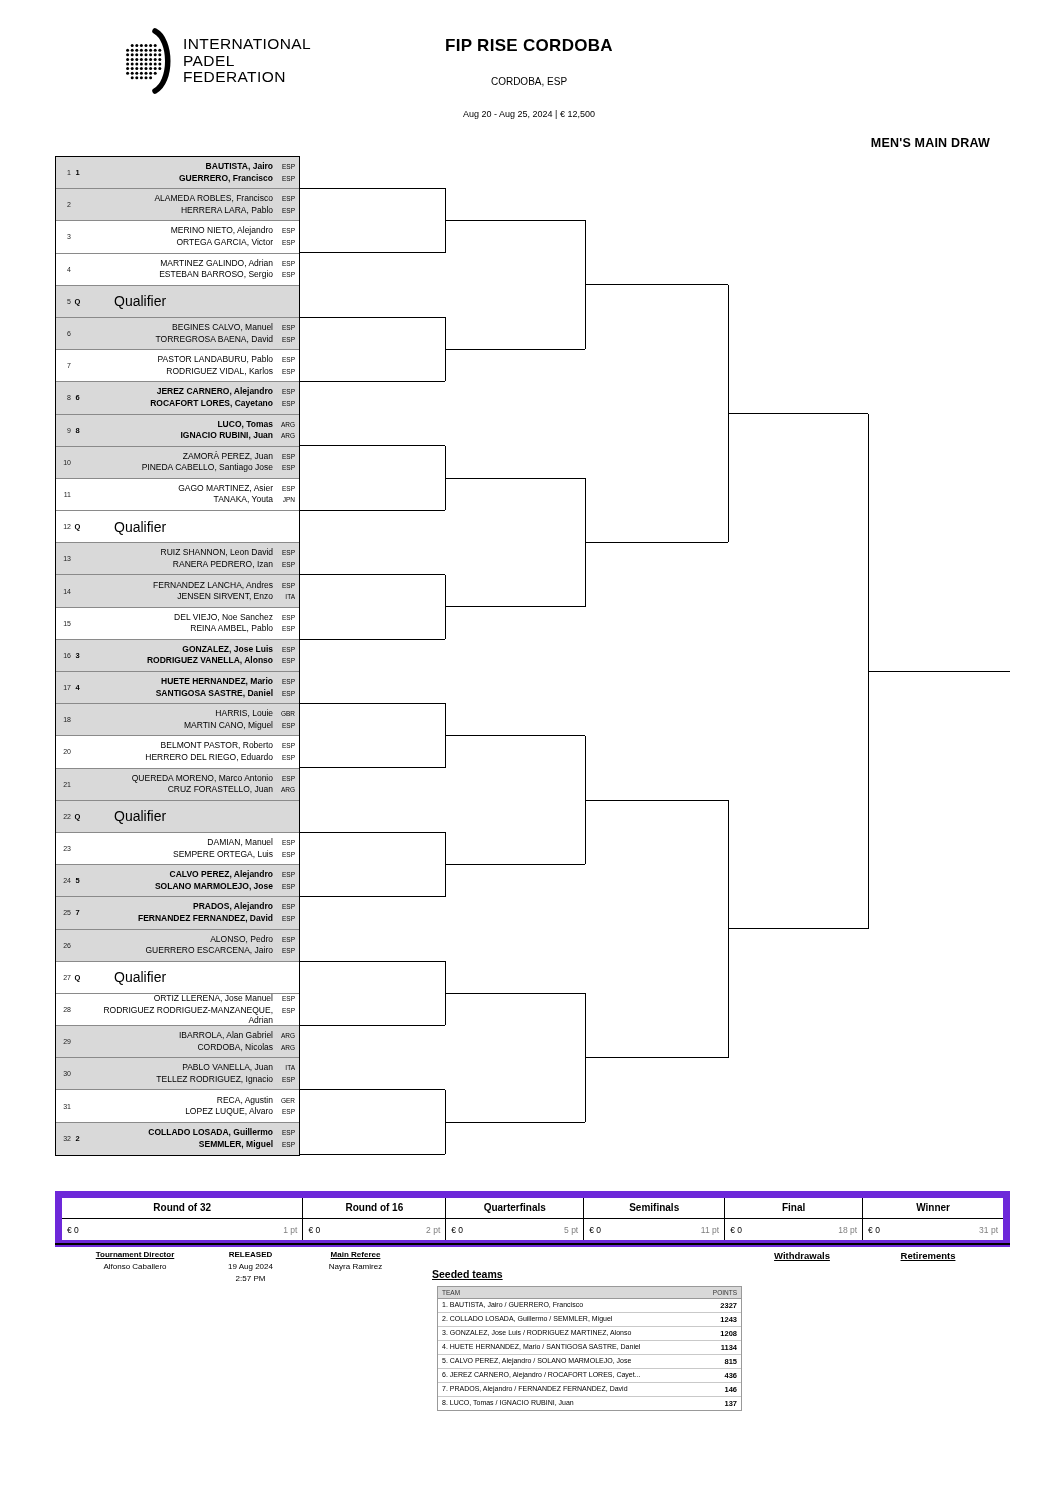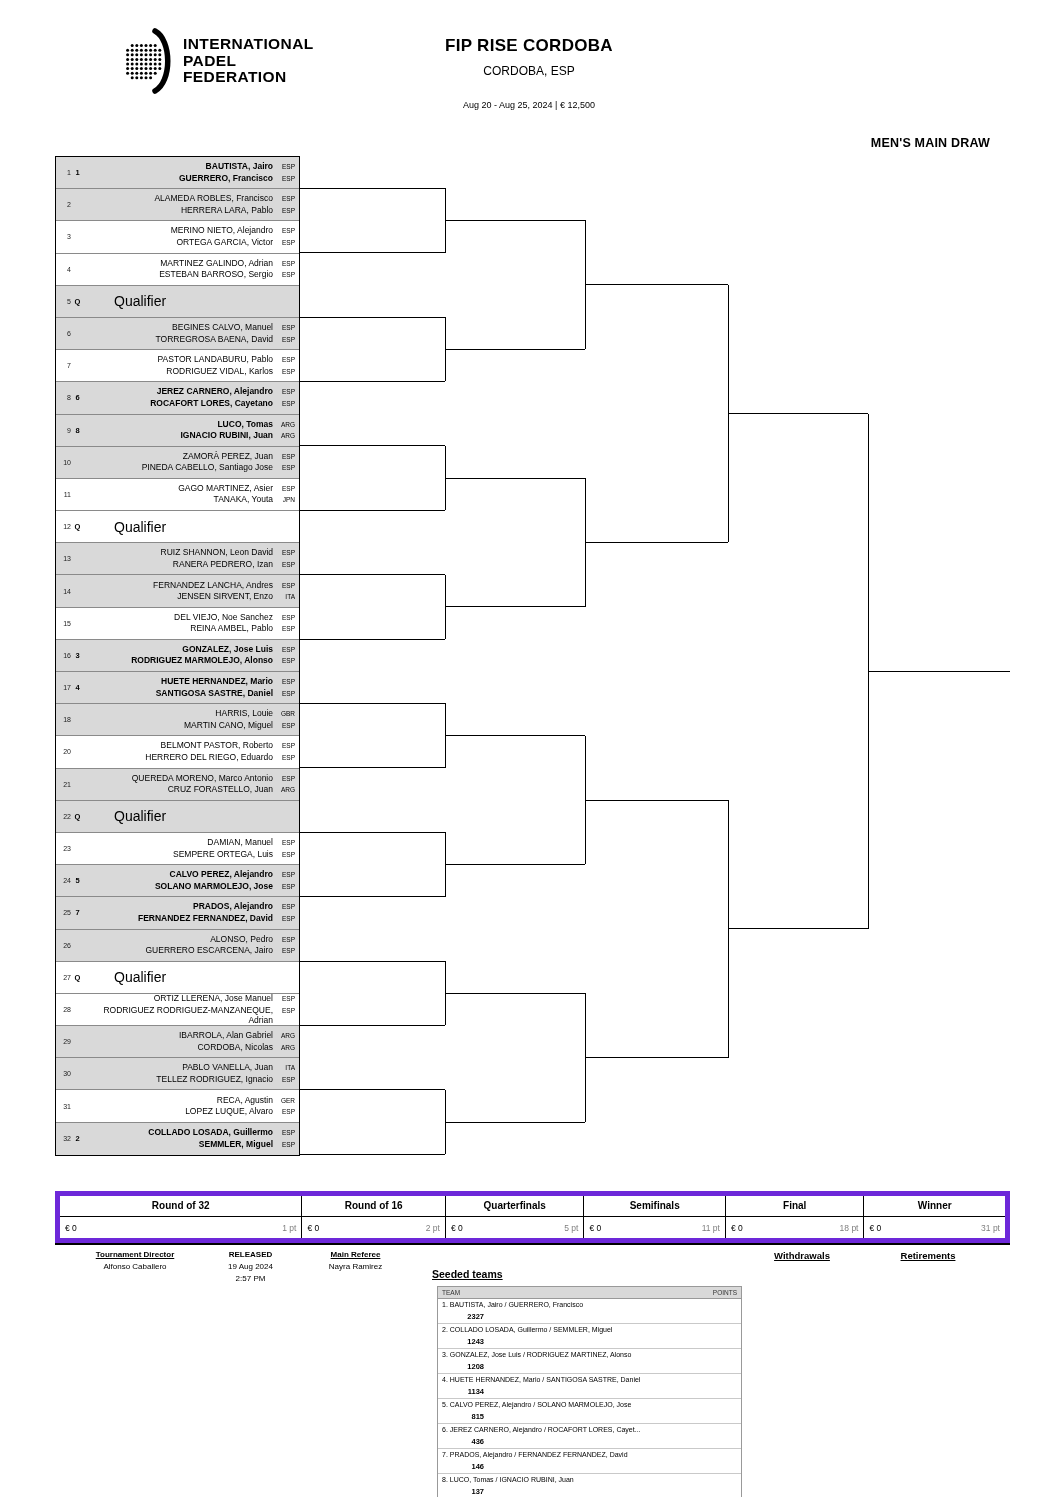--- a/index.html
+++ b/index.html
@@ -10,7 +10,7 @@
   }
   
   .logo { position:absolute; left:122px; top:26px; display:flex; align-items:center; gap:7px; }
-  .logo-text { font-weight:700; font-size:15.5px; line-height:16.5px; letter-spacing:0.4px; }
+  .logo-text { font-weight:400; font-size:15.5px; line-height:16.5px; letter-spacing:0.4px; }
   .title-block { position:absolute; left:0; right:0; top:36px; text-align:center; }
   .title { font-size:17px; font-weight:700; letter-spacing:0.3px; }
   .location { font-size:12px; margin-top:8px; }

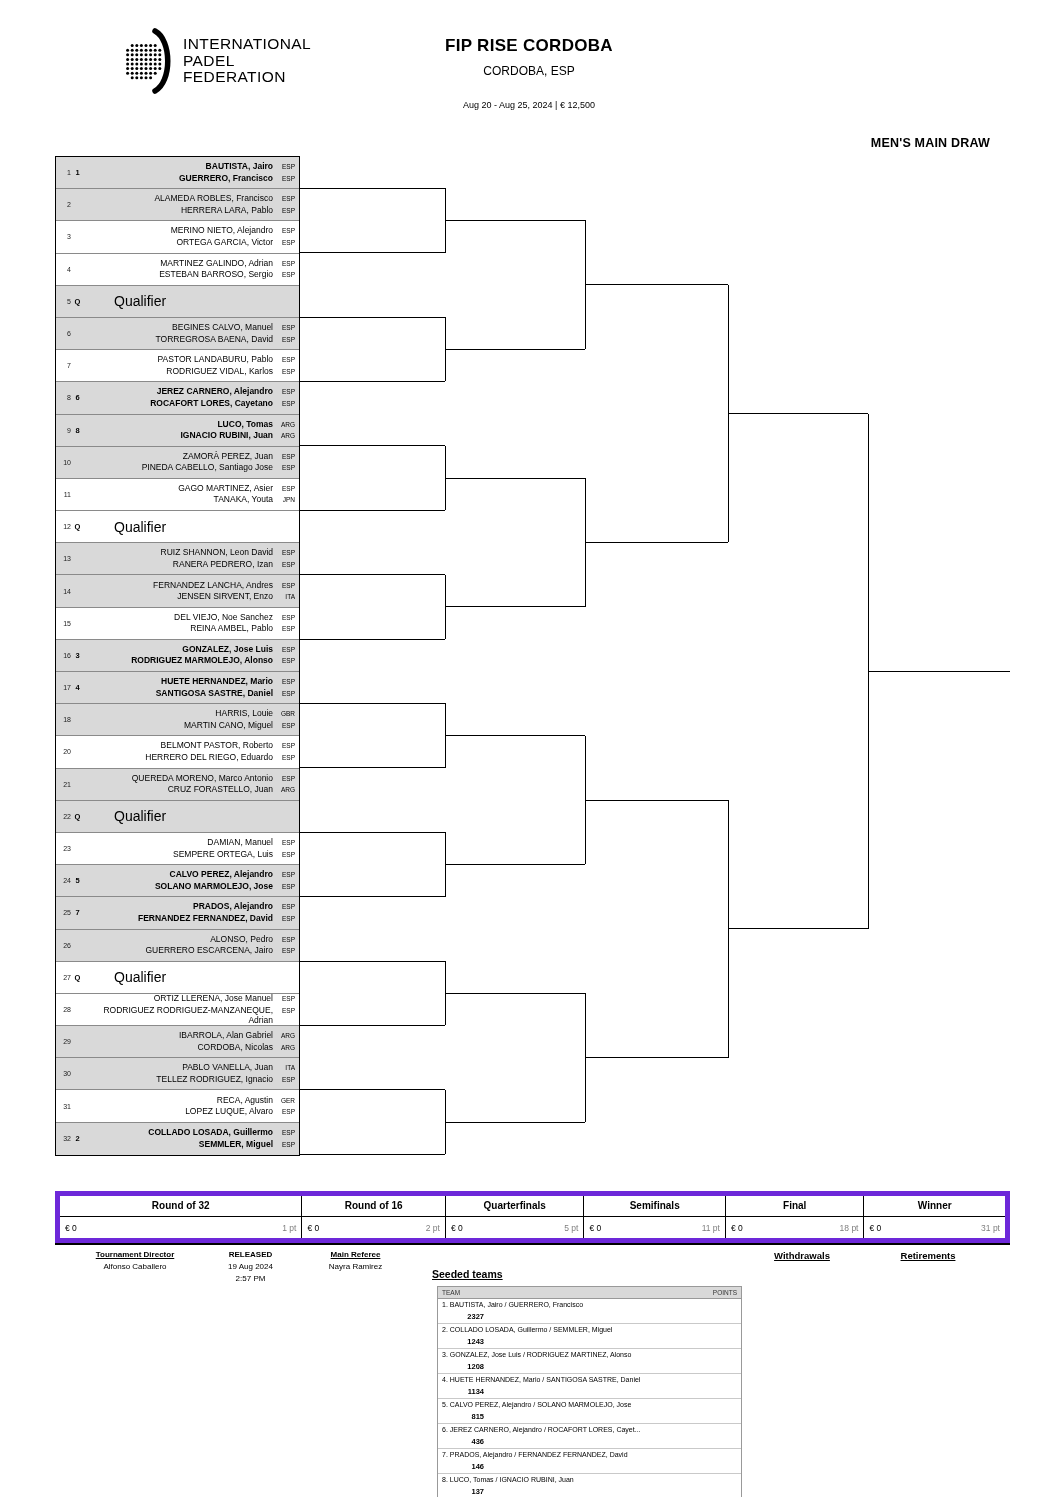--- a/index.html
+++ b/index.html
@@ -13,7 +13,7 @@
   .logo-text { font-weight:400; font-size:15.5px; line-height:16.5px; letter-spacing:0.4px; }
   .title-block { position:absolute; left:0; right:0; top:36px; text-align:center; }
   .title { font-size:17px; font-weight:700; letter-spacing:0.3px; }
-  .location { font-size:12px; margin-top:8px; }
+  .location { font-size:10px; margin-top:20px; }
   .dates { font-size:9px; margin-top:22px; }
   .draw-title { position:absolute; top:136px; right:68px; font-weight:700; font-size:12.5px; letter-spacing:0.2px;padding-left:8px; }
 

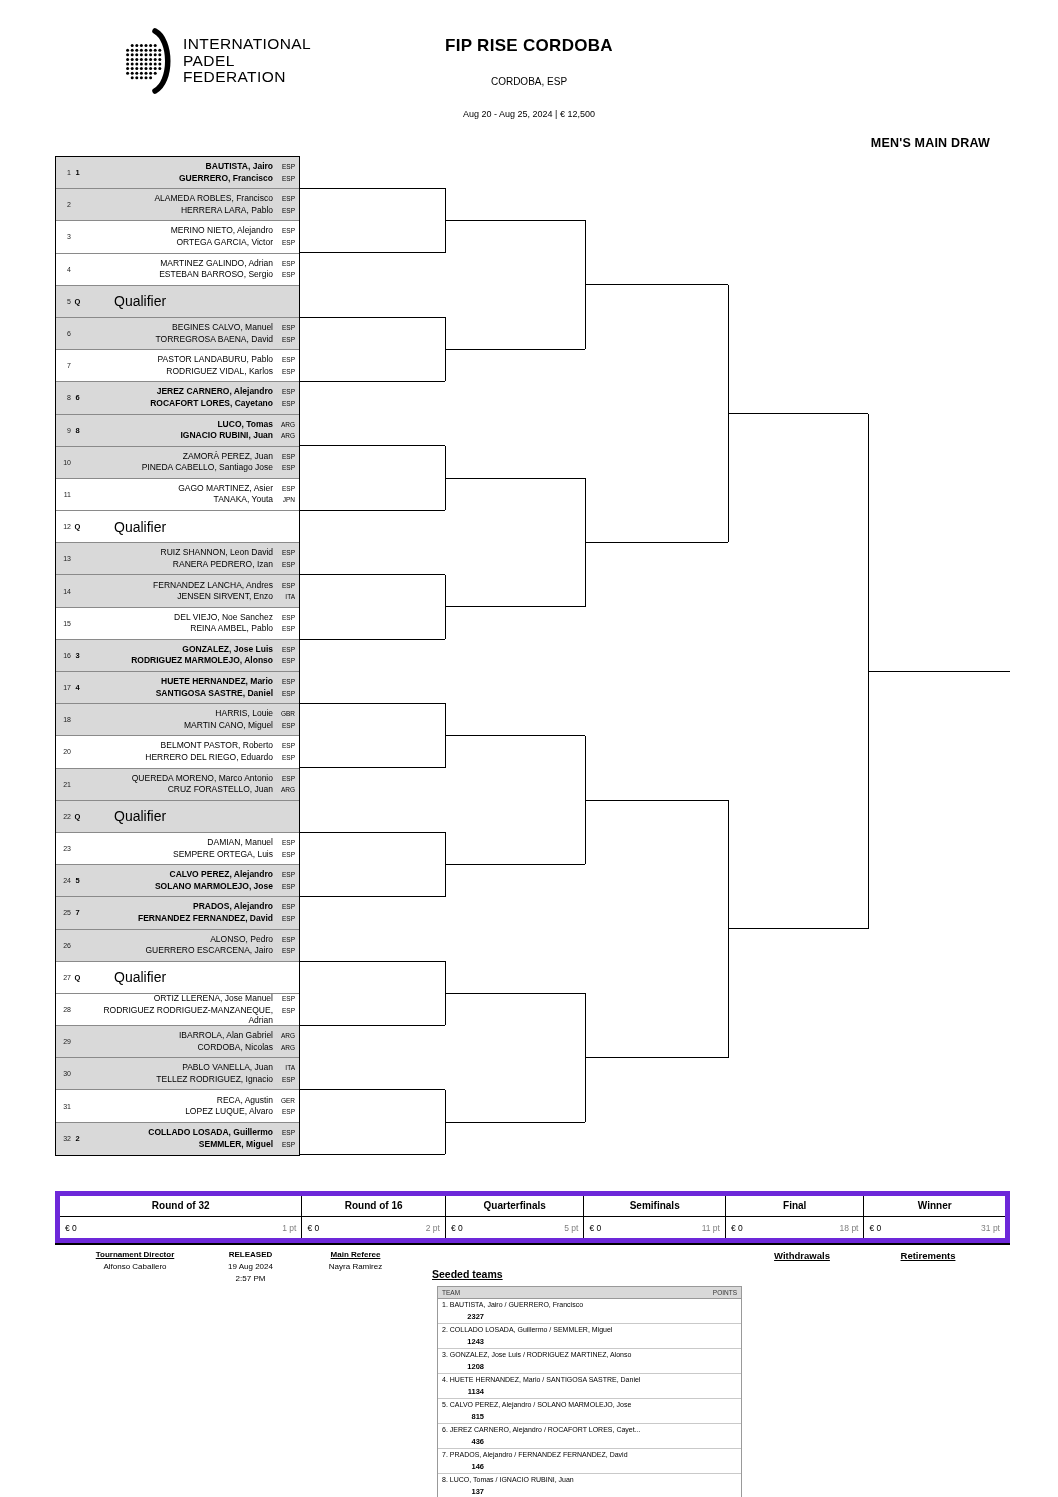--- a/index.html
+++ b/index.html
@@ -411,7 +411,7 @@
             <span class="country-code">ESP</span>
           </div>
           <div class="player-row">
-            <span class="player-name">RODRIGUEZ MARMOLEJO, Alonso</span>
+            <span class="player-name">RODRIGUEZ VANELLA, Alonso</span>
             <span class="country-code">ESP</span>
           </div>
         </div>

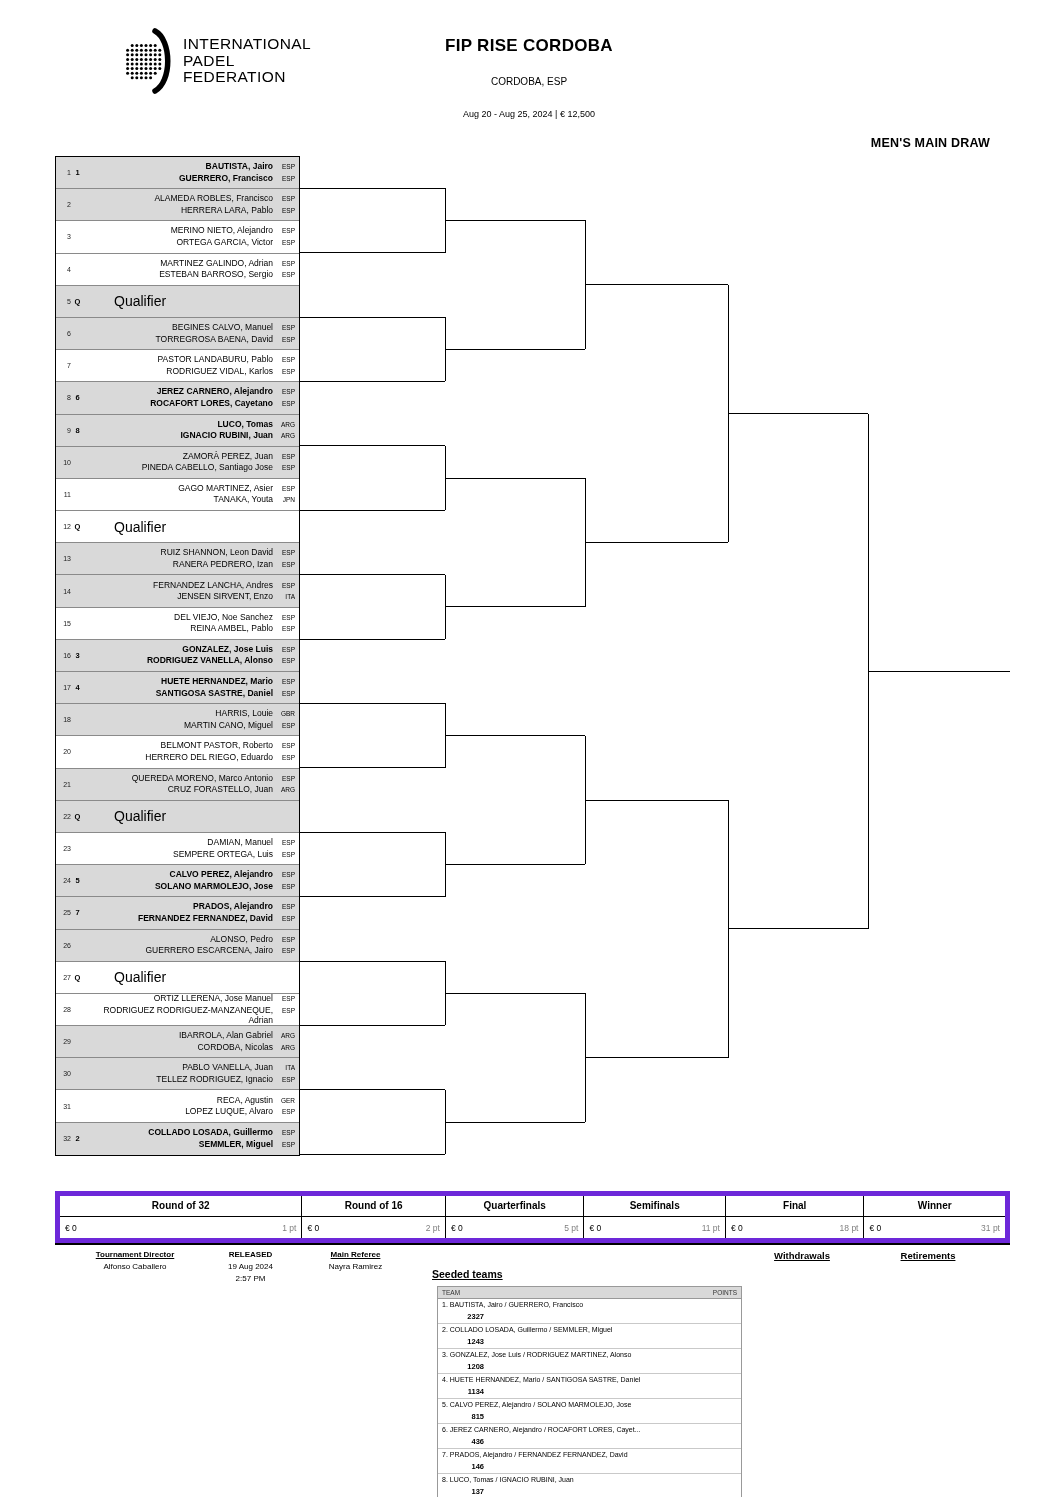--- a/index.html
+++ b/index.html
@@ -38,7 +38,7 @@
 
   
   .rounds { position:absolute; left:55px; top:1191px; width:955px; display:flex;
-            border:5px solid #6d28d9; box-sizing:border-box; background:#fff; }
+            border:7px solid #6d28d9; box-sizing:border-box; background:#fff; }
   .round-col { box-sizing:border-box; border-right:1px solid #000; }
   .round-col:last-child { border-right:none; }
   .col-header { height:20px; line-height:20px; text-align:center; font-weight:700;

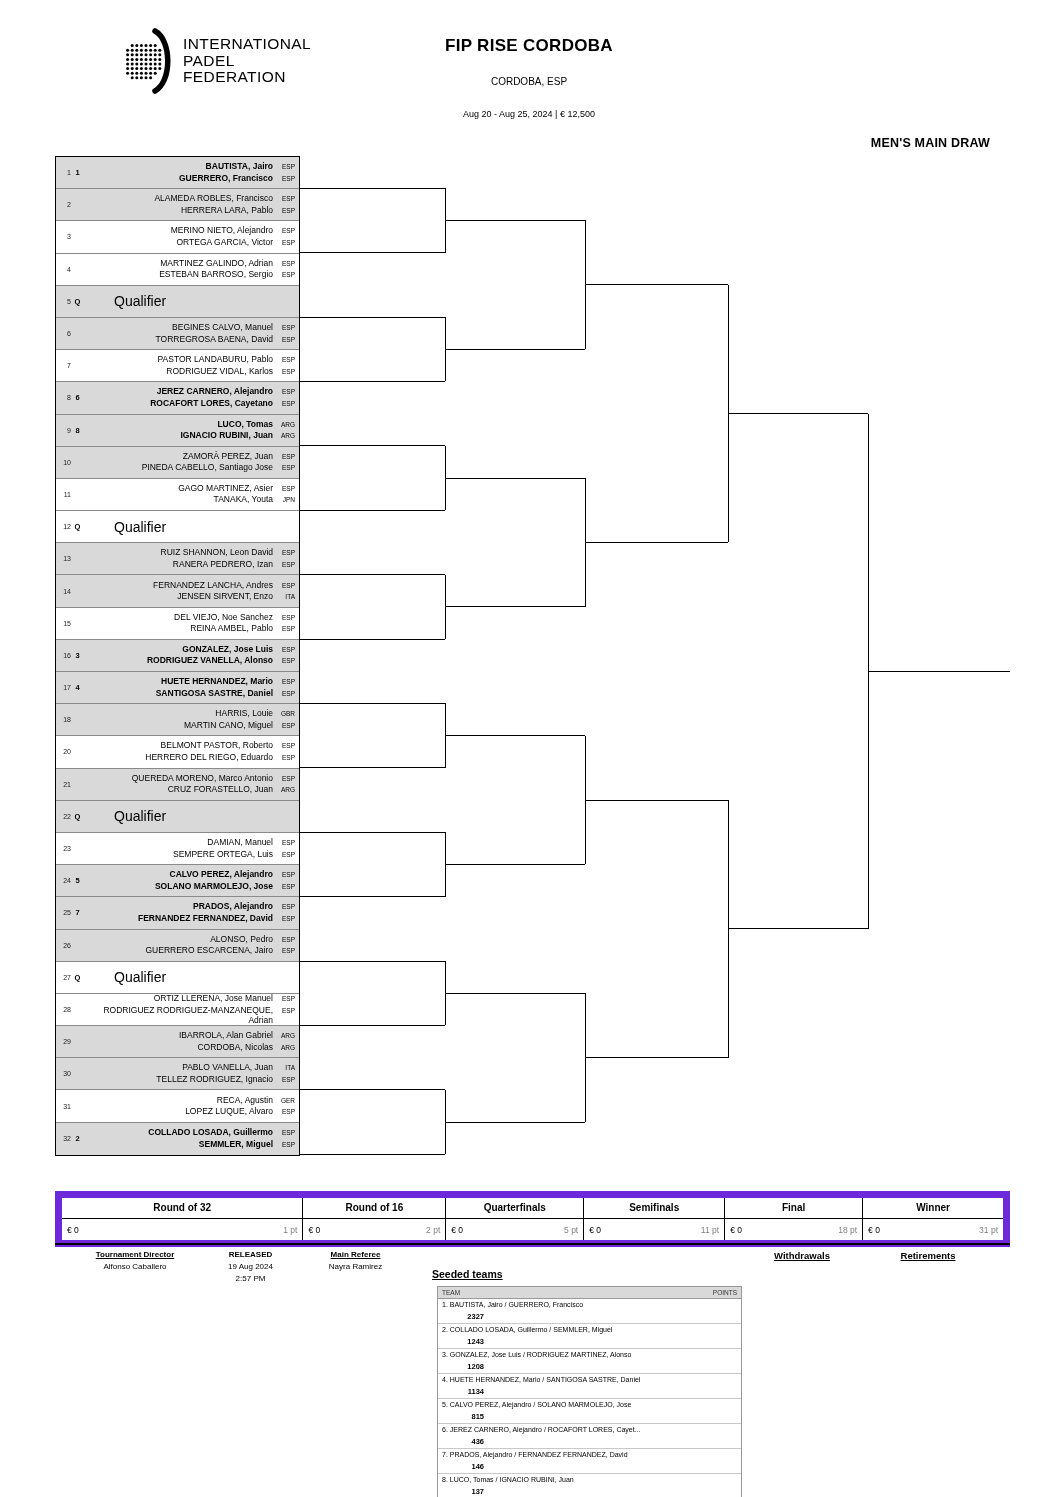--- a/index.html
+++ b/index.html
@@ -67,7 +67,7 @@
              font-size:6.5px; color:#333; }
   .st-head .c-team { flex:1; padding:2px 4px; }
   .st-head .c-points { width:42px; padding:2px 4px; text-align:right; }
-  .st-row { display:flex; border-bottom:1px solid #c9c9c9;flex-direction:column; }
+  .st-row { display:flex; border-bottom:1px solid #c9c9c9; }
   .st-row:last-child { border-bottom:none; }
   .st-row .c-team { flex:1; padding:2px 4px; font-size:7px; white-space:nowrap; overflow:hidden; }
   .st-row .c-points { width:42px; padding:2px 4px; text-align:right; font-size:7.5px; font-weight:700; }

